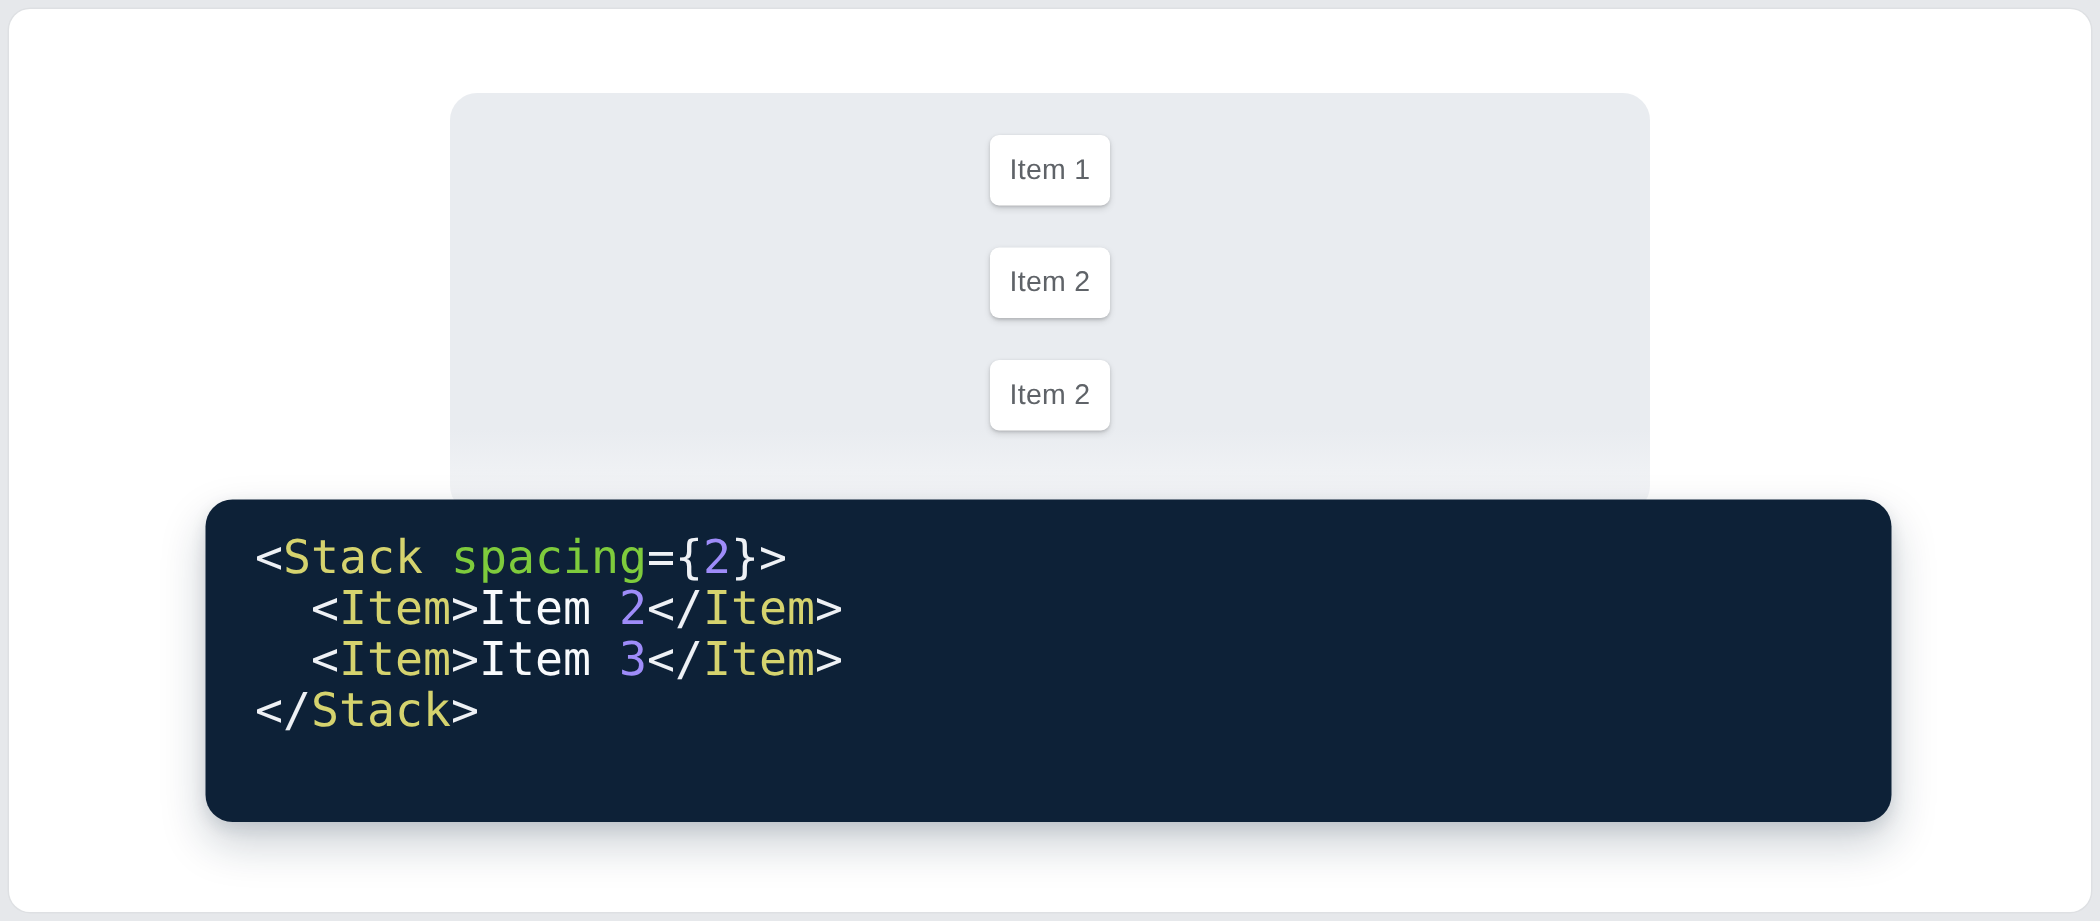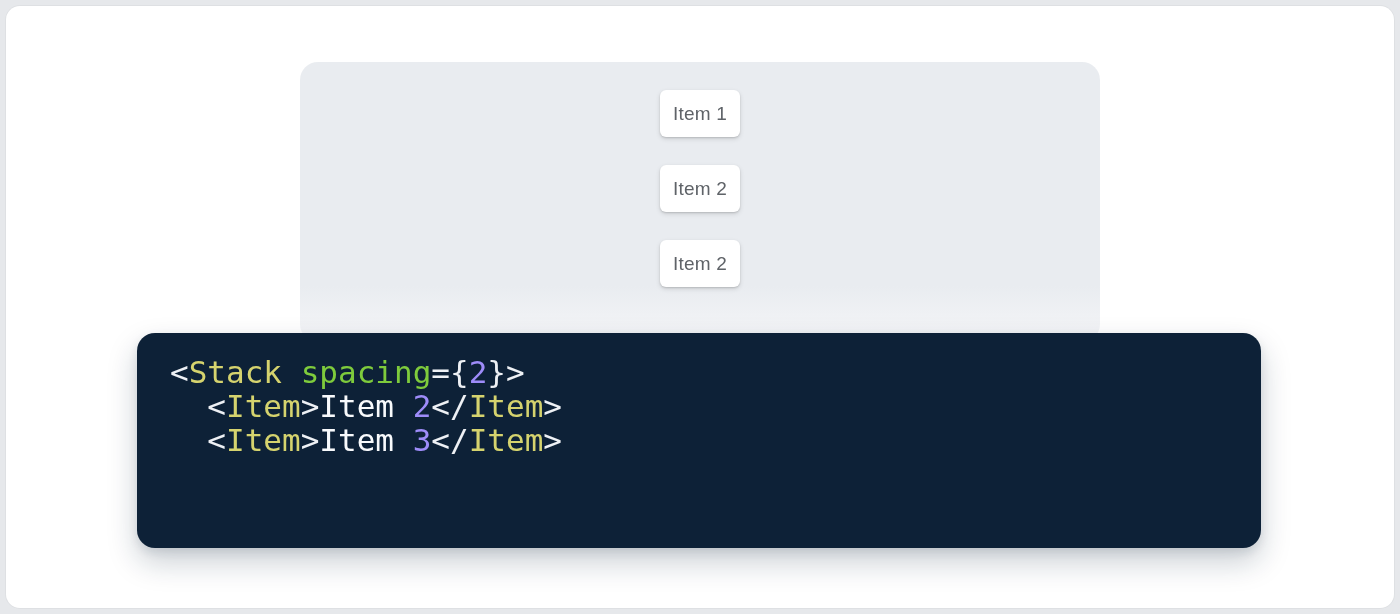--- a/index.html
+++ b/index.html
@@ -110,6 +110,7 @@
         <div class="line"><span class="tok-punct">&lt;</span><span class="tok-tag">Stack</span><span class="tok-plain"> </span><span class="tok-attr">spacing</span><span class="tok-punct">=</span><span class="tok-punct">{</span><span class="tok-num">2</span><span class="tok-punct">}</span><span class="tok-punct">&gt;</span></div>
         <div class="line"><span class="tok-plain">  </span><span class="tok-punct">&lt;</span><span class="tok-tag">Item</span><span class="tok-punct">&gt;</span><span class="tok-plain">Item </span><span class="tok-num">2</span><span class="tok-punct">&lt;/</span><span class="tok-tag">Item</span><span class="tok-punct">&gt;</span></div>
         <div class="line"><span class="tok-plain">  </span><span class="tok-punct">&lt;</span><span class="tok-tag">Item</span><span class="tok-punct">&gt;</span><span class="tok-plain">Item </span><span class="tok-num">3</span><span class="tok-punct">&lt;/</span><span class="tok-tag">Item</span><span class="tok-punct">&gt;</span></div>
+        <div class="line"><span class="tok-punct">&lt;/</span><span class="tok-tag">Stack</span><span class="tok-punct">&gt;</span></div>
       </div>
   </div>
 </div>

